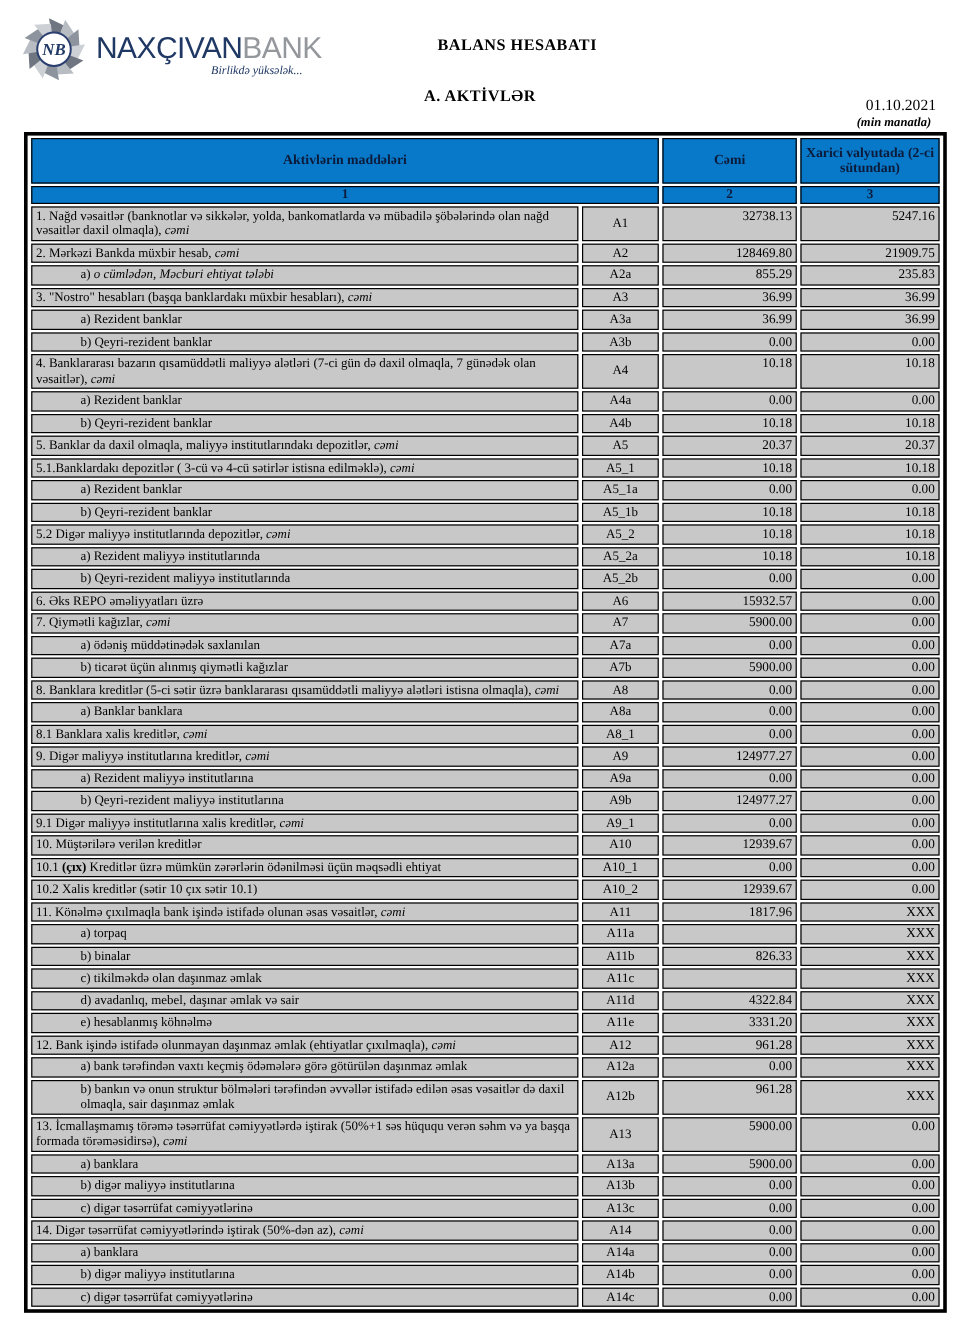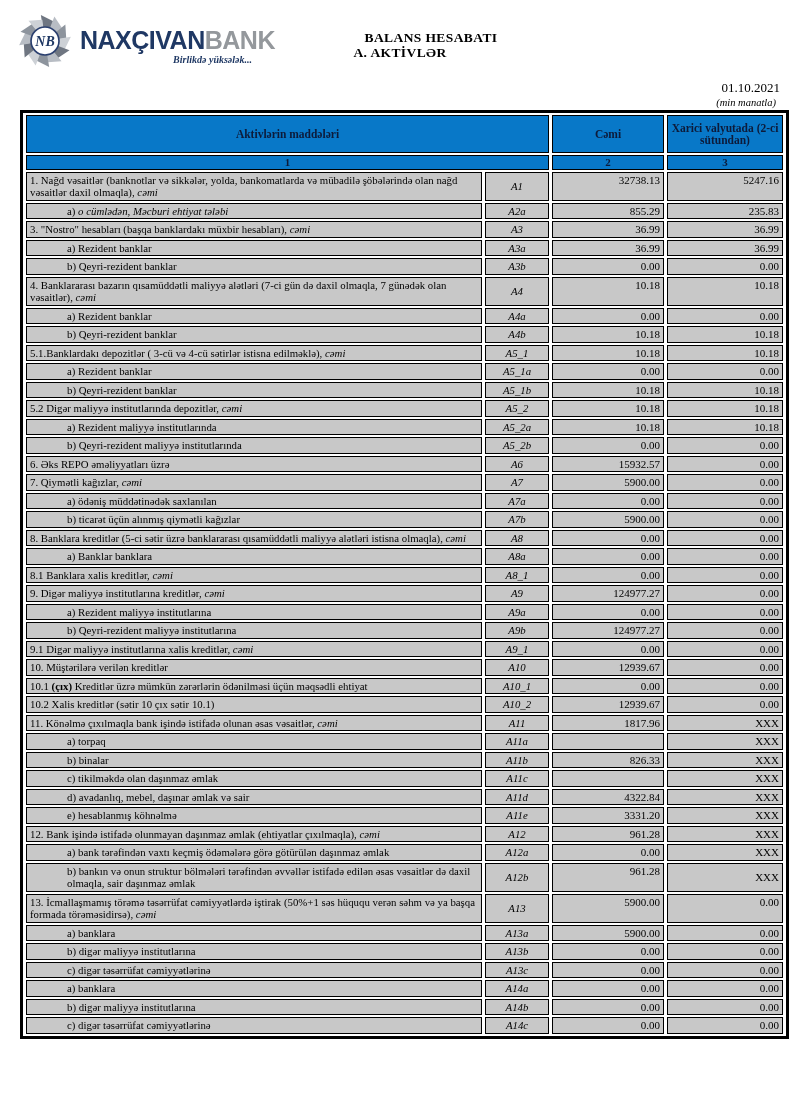--- a/index.html
+++ b/index.html
@@ -15,7 +15,7 @@
   .brand{position:absolute;left:16px;top:12px;width:250px;height:62px;}
   .brand-mark{position:absolute;left:0;top:0;width:58px;height:58px;}
   .brand-word{position:absolute;left:64px;top:14px;white-space:nowrap;
-    font-family:"Liberation Sans", sans-serif;font-weight:bold;
+    font-family:"Liberation Sans", sans-serif;font-weight:normal;
     font-size:25px;letter-spacing:-0.5px;}
   .brand-word .nav{color:#1f3864;}
   .brand-word .bank{color:#94989c;}

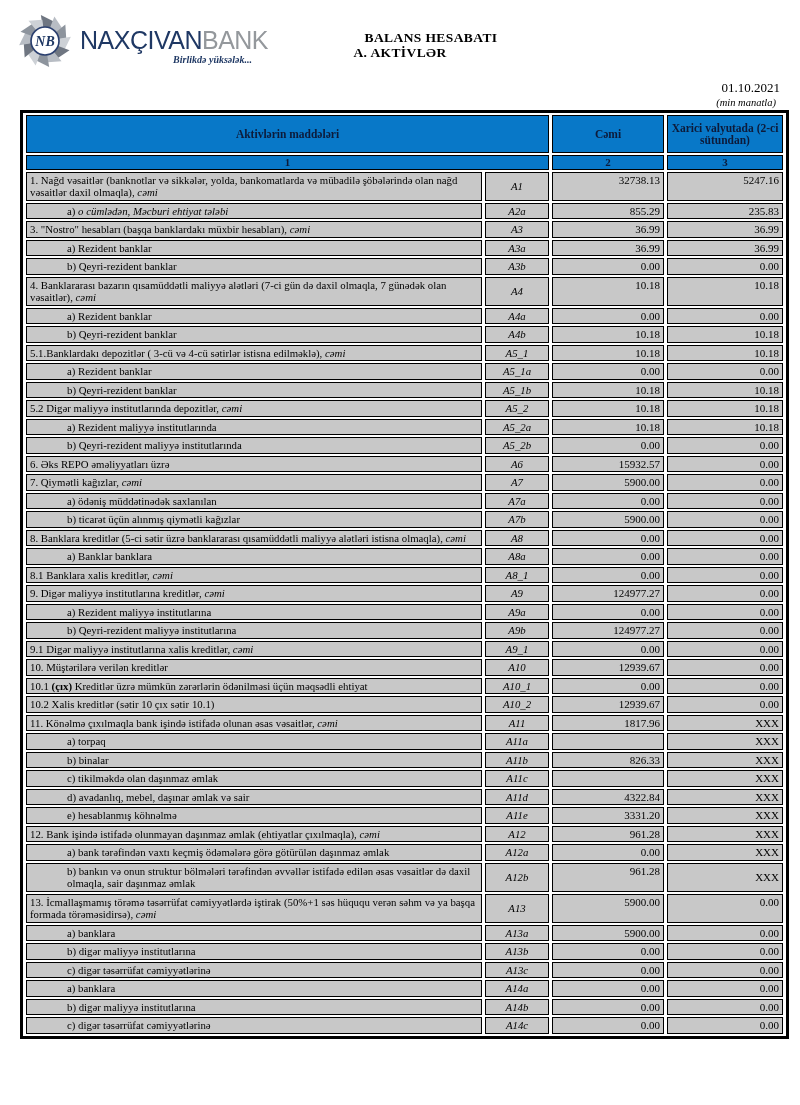--- a/index.html
+++ b/index.html
@@ -20,7 +20,7 @@
   .brand-word .nav{color:#1f3864;}
   .brand-word .bank{color:#94989c;}
   .brand-tagline{position:absolute;left:64px;top:42px;width:172px;
-    text-align:right;font-style:italic;font-weight:bold;
+    text-align:right;font-style:italic;font-weight:normal;
     font-size:10px;color:#1f3864;}
   .titles{position:absolute;left:0;width:800px;text-align:center;
     font-weight:bold;font-size:13.5px;letter-spacing:0.4px;}

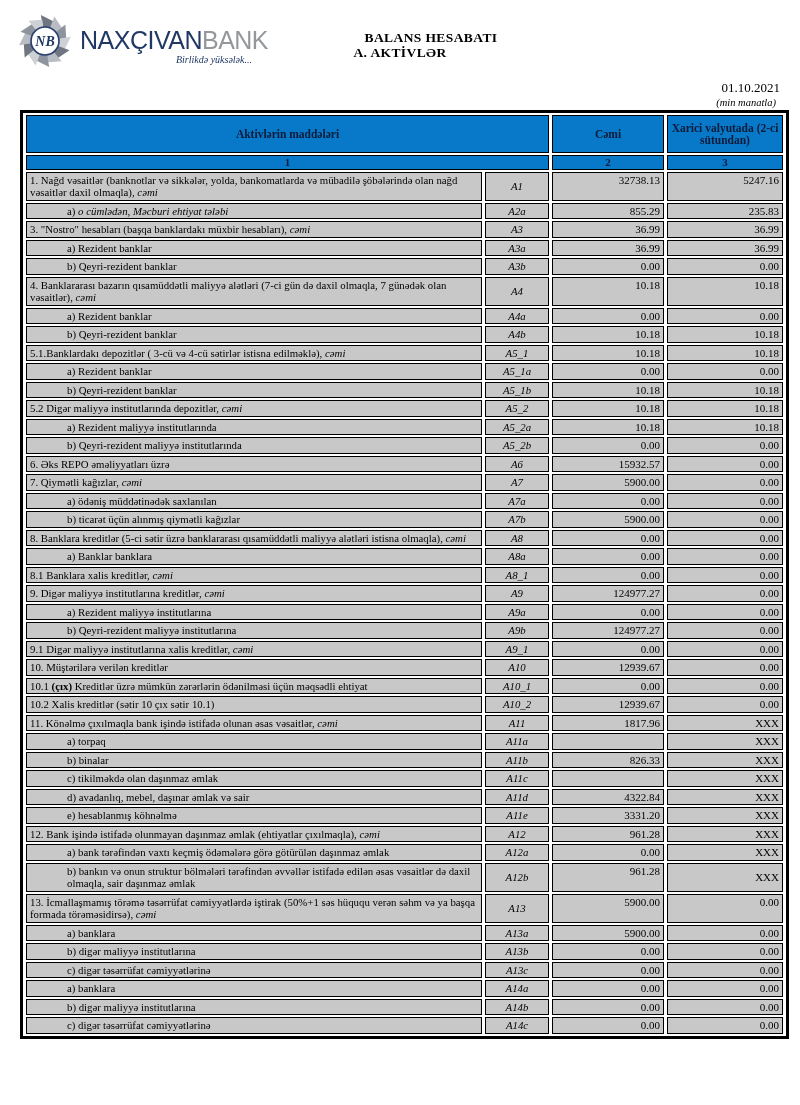--- a/index.html
+++ b/index.html
@@ -25,7 +25,7 @@
   .titles{position:absolute;left:0;width:800px;text-align:center;
     font-weight:bold;font-size:13.5px;letter-spacing:0.4px;}
   .title1{top:30px;margin-left:31px;}
-  .title2{top:45px;}
+  .title2{top:72px;}
   .report-date{position:absolute;right:20px;top:80px;font-size:13px;}
   .unit-note{position:absolute;right:24px;top:97px;font-size:10.5px;
     font-style:italic;font-weight:normal;}

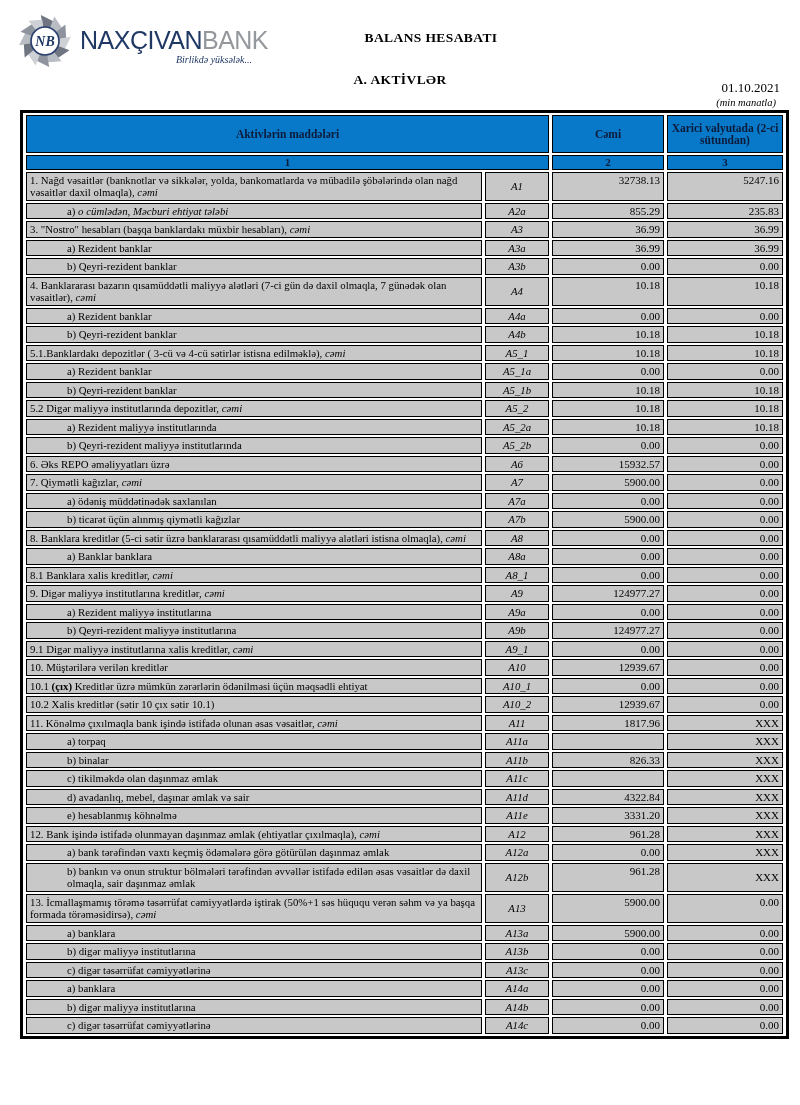--- a/index.html
+++ b/index.html
@@ -28,7 +28,7 @@
   .title2{top:72px;}
   .report-date{position:absolute;right:20px;top:80px;font-size:13px;}
   .unit-note{position:absolute;right:24px;top:97px;font-size:10.5px;
-    font-style:italic;font-weight:normal;}
+    font-style:italic;font-weight:bold;}
   
   table.balance{
     position:absolute;left:20px;top:110px;

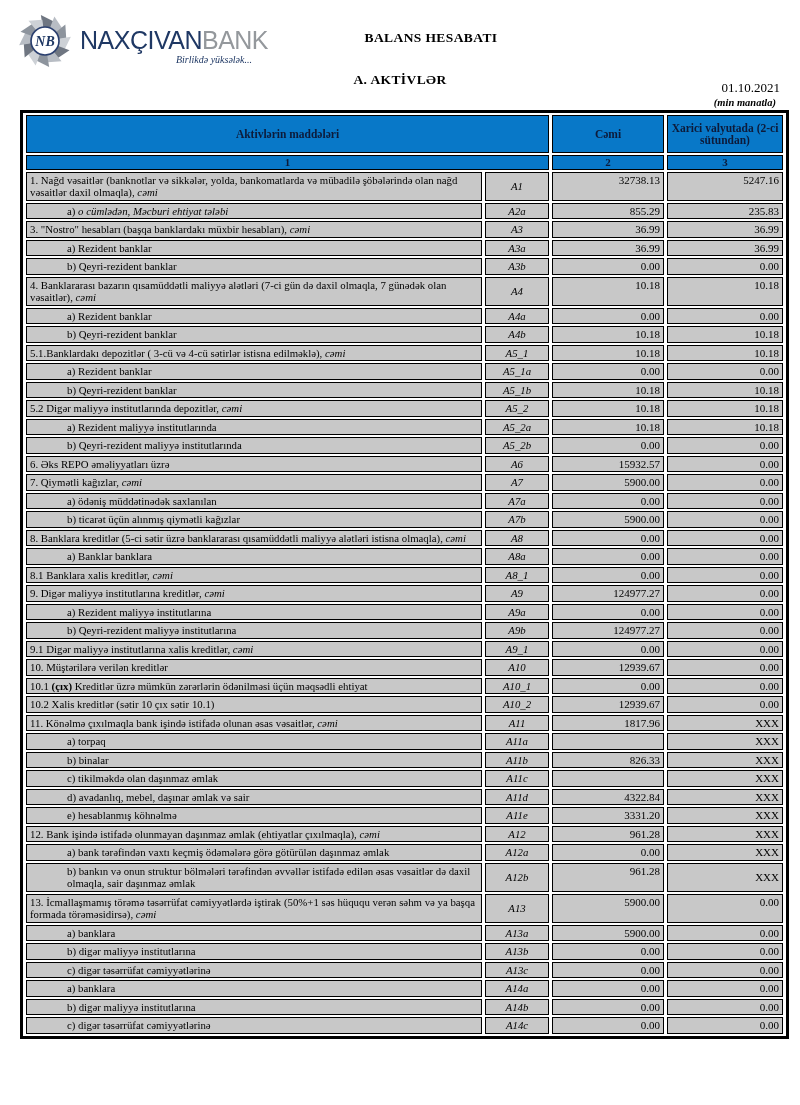--- a/index.html
+++ b/index.html
@@ -47,7 +47,7 @@
   th.idx-h{height:13px;font-size:11px;padding:0 3px;}
   td.lbl{text-align:left;vertical-align:middle;height:15px;}
   td.lbl.indent{padding-left:40px;}
-  td.code{text-align:center;vertical-align:middle;font-style:italic;}
+  td.code{text-align:center;vertical-align:middle;}
   td.num{text-align:right;vertical-align:top;font-size:11px;}
   td.num.xxx{text-align:right;vertical-align:middle;}
   tr.clip td.lbl .lbl-inner{max-height:25px;overflow:hidden;}

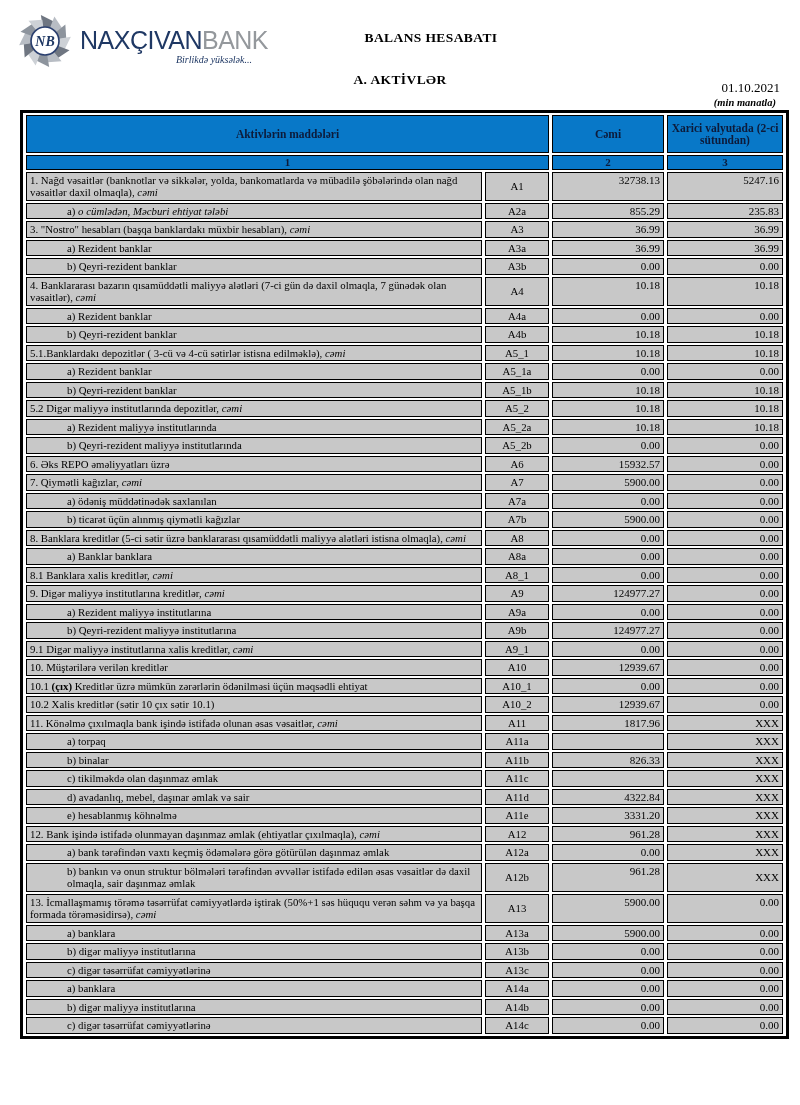--- a/index.html
+++ b/index.html
@@ -116,6 +116,14 @@
         <td class="num">5247.16</td>
       </tr>
       <tr>
+        <td class="lbl">
+          <div class="lbl-inner">2. Mərkəzi Bankda müxbir hesab, <i>cəmi</i></div>
+        </td>
+        <td class="code">A2</td>
+        <td class="num">128469.80</td>
+        <td class="num">21909.75</td>
+      </tr>
+      <tr>
         <td class="lbl indent">
           <div class="lbl-inner">a) <i>o cümlədən, Məcburi ehtiyat tələbi</i></div>
         </td>

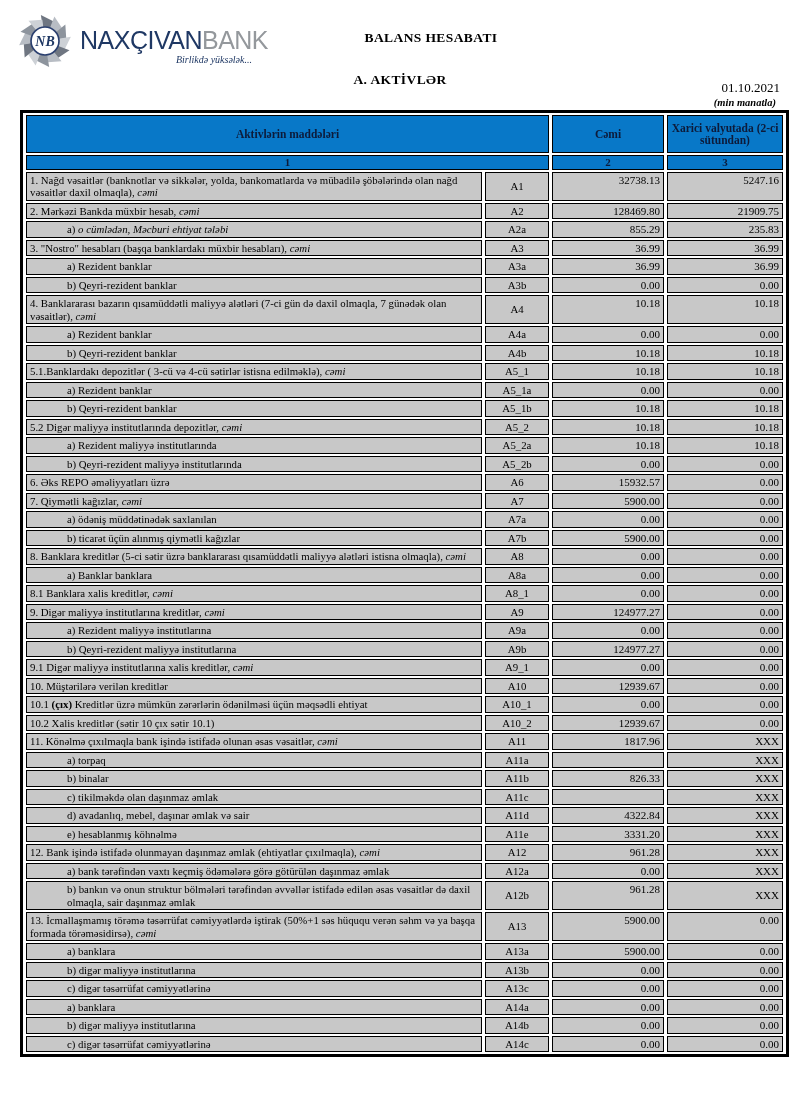--- a/index.html
+++ b/index.html
@@ -181,6 +181,14 @@
       </tr>
       <tr>
         <td class="lbl">
+          <div class="lbl-inner">5. Banklar da daxil olmaqla, maliyyə institutlarındakı depozitlər, <i>cəmi</i></div>
+        </td>
+        <td class="code">A5</td>
+        <td class="num">20.37</td>
+        <td class="num">20.37</td>
+      </tr>
+      <tr>
+        <td class="lbl">
           <div class="lbl-inner">5.1.Banklardakı depozitlər ( 3-cü və 4-cü sətirlər istisna edilməklə), <i>cəmi</i></div>
         </td>
         <td class="code">A5_1</td>

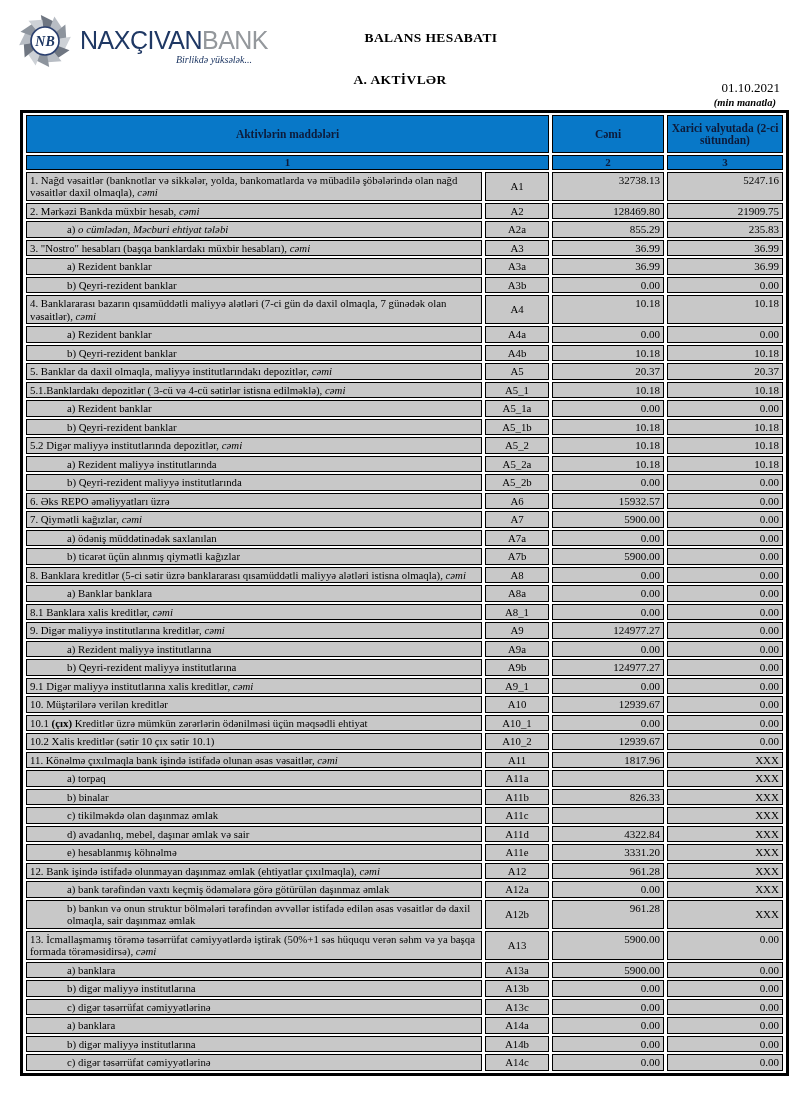--- a/index.html
+++ b/index.html
@@ -452,6 +452,14 @@
         <td class="num">0.00</td>
       </tr>
       <tr>
+        <td class="lbl">
+          <div class="lbl-inner">14. Digər təsərrüfat cəmiyyətlərində iştirak (50%-dən az), <i>cəmi</i></div>
+        </td>
+        <td class="code">A14</td>
+        <td class="num">0.00</td>
+        <td class="num">0.00</td>
+      </tr>
+      <tr>
         <td class="lbl indent">
           <div class="lbl-inner">a) banklara</div>
         </td>

